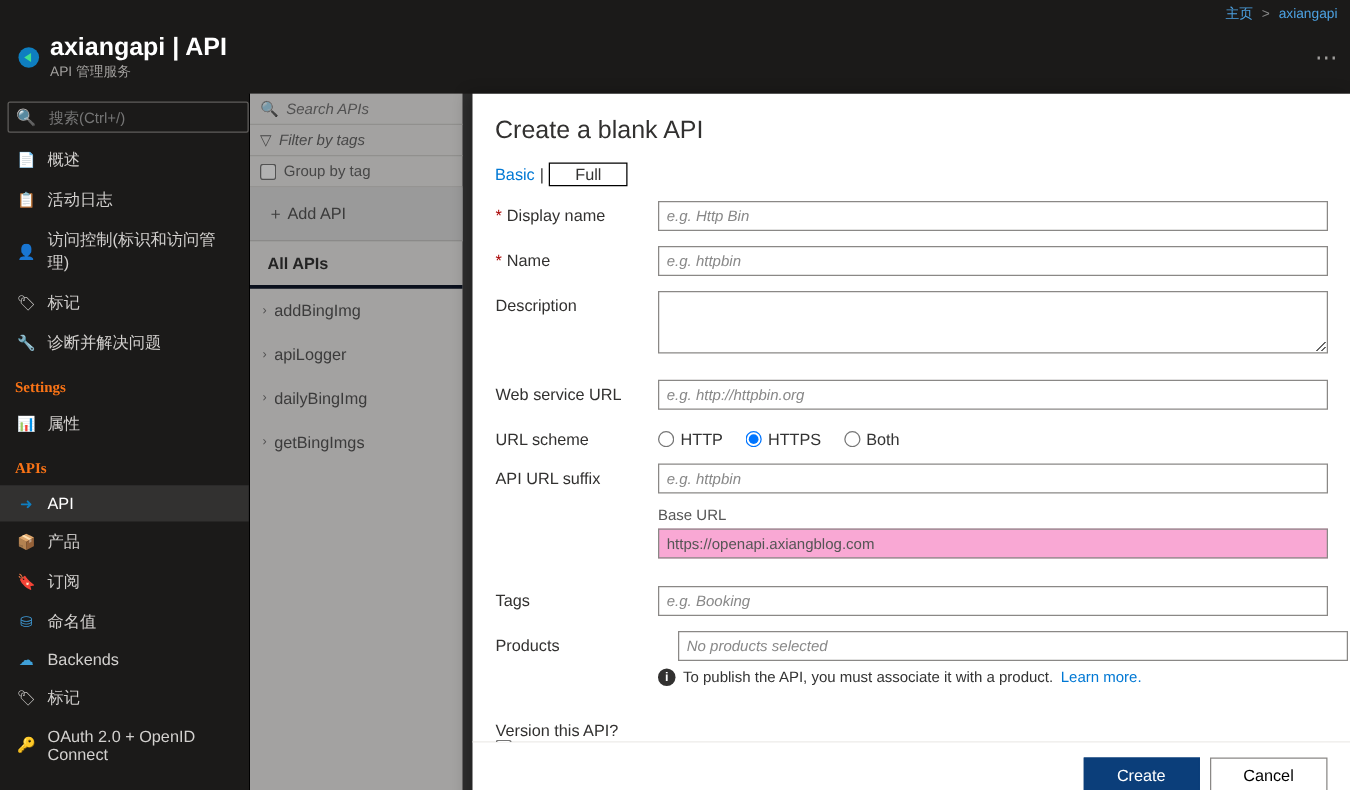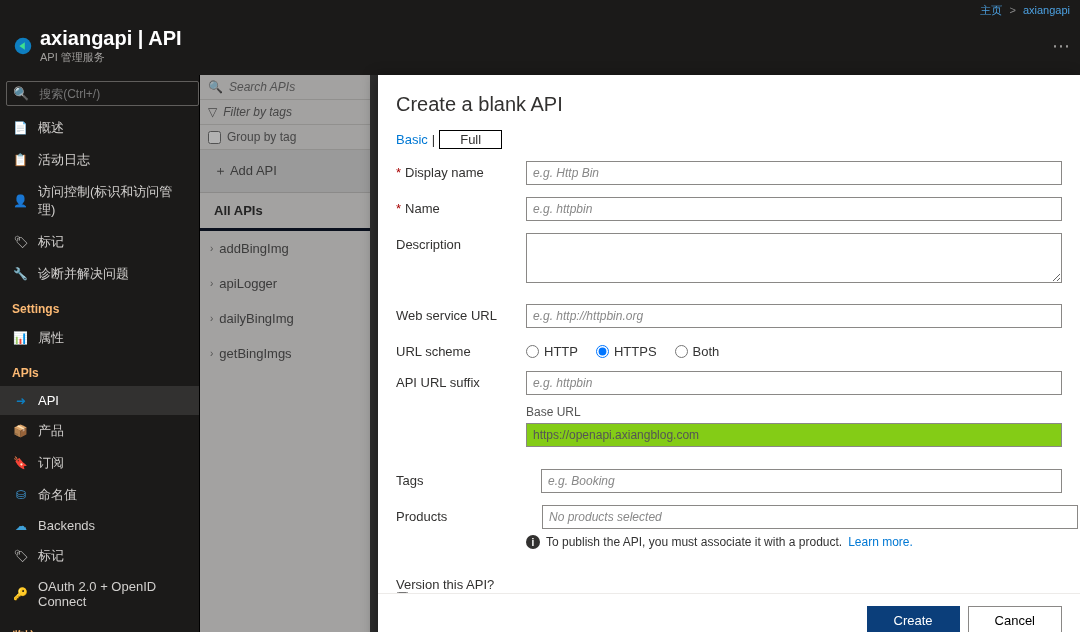--- a/index.html
+++ b/index.html
@@ -21,7 +21,7 @@
     .nav-item { display: flex; align-items: center; gap: 10px; padding: 7px 14px; color: #d2d0ce; cursor: pointer; font-size: 13px; }
     .nav-item.active { background: #323130; color: #fff; }
     .nav-icon { width: 14px; height: 14px; display: flex; align-items: center; justify-content: center; flex-shrink: 0; font-size: 12px; }
-    .nav-heading { font-size: 12px; font-weight: 600; color: #fdba74; padding: 12px 12px 6px; }
+    .nav-heading { font-size: 12px; font-weight: 600; color: #f97316; padding: 12px 12px 6px; font-family: Liberation Serif, serif; }
     .panel-area { flex: 1; background: #444; display: flex; position: relative; }
     .api-list-panel { width: 170px; background: #eae8e7; color: #333; position: relative; }
     .api-search-row, .api-filter-row, .api-group-row { display: flex; align-items: center; gap: 6px; padding: 5px 8px; border-bottom: 1px solid #d0cecc; font-size: 12px; color: #666; }

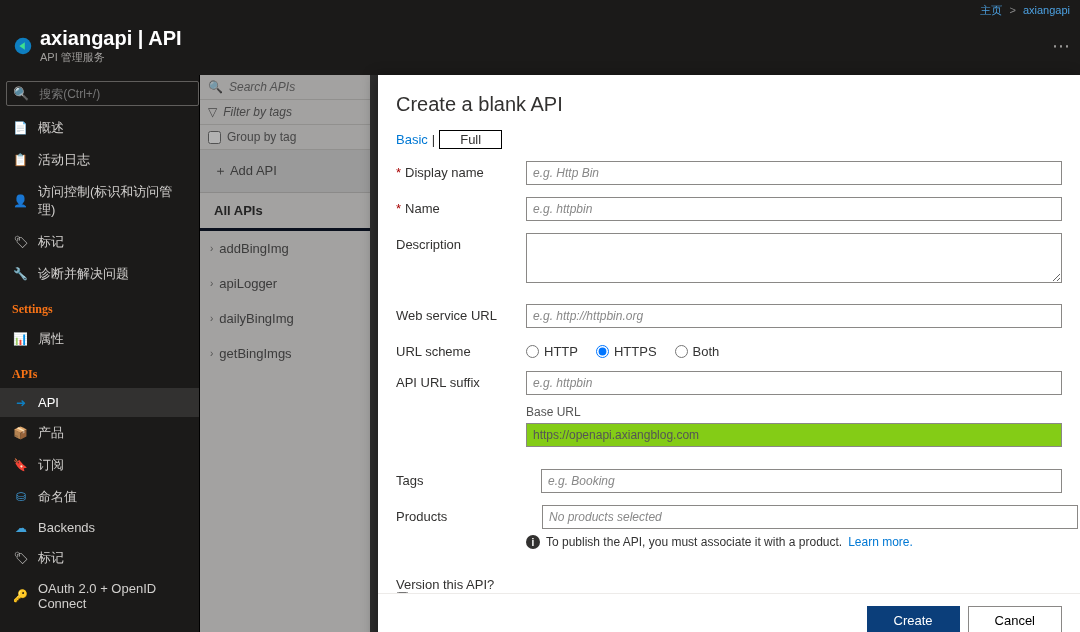--- a/index.html
+++ b/index.html
@@ -49,7 +49,7 @@
     }
     .form-input-col textarea { resize: vertical; }
     .form-input-col input::placeholder, .form-input-col textarea::placeholder { font-style: italic; color: #888; }
-    .readonly-box { background: #84cc16; color: #555; font-family: monospace; font-size: 12px; }
+    .readonly-box { background: #f9a8d4; color: #555; font-family: monospace; font-size: 12px; }
     .select-box { color: #888; font-style: italic; margin-left: 16px; }
     .radio-group { display: flex; gap: 18px; padding-top: 4px; font-size: 13px; }
     .radio-group label { display: flex; align-items: center; gap: 5px; }

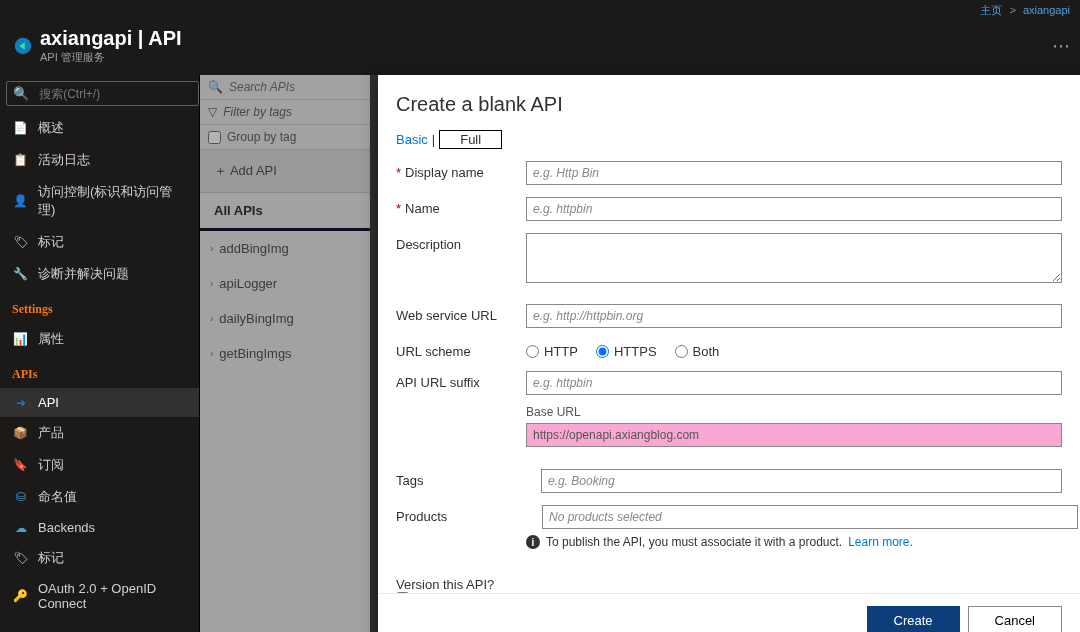--- a/index.html
+++ b/index.html
@@ -252,7 +252,7 @@
             <div class="readonly-box">https://openapi.axiangblog.com</div>
           </div>
         </div>
-        <div class="form-row" style="margin-top:22px;gap:15px;">
+        <div class="form-row" style="margin-top:22px;">
           <div class="form-label-col">
               <span>Tags</span>
             </div>

